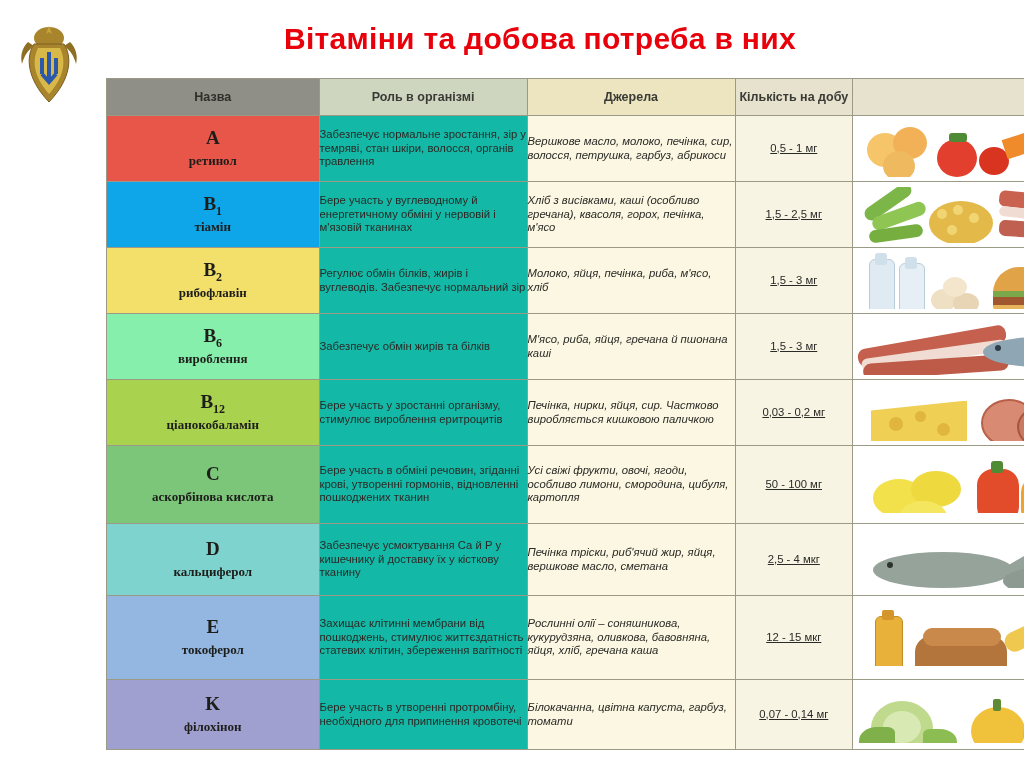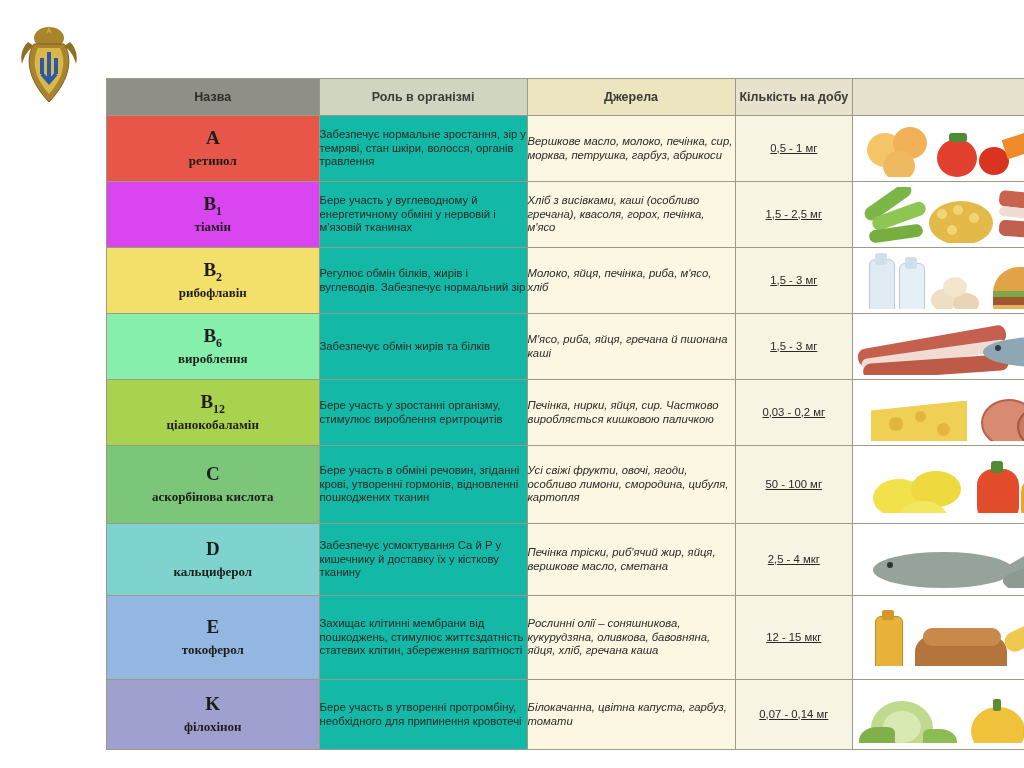--- a/index.html
+++ b/index.html
@@ -177,6 +177,7 @@
     </svg>
   </div>
 
+  <div class="slide-title">Вітаміни та добова потреба в них</div>
 
   <div class="table-wrap">
     <table class="vit">

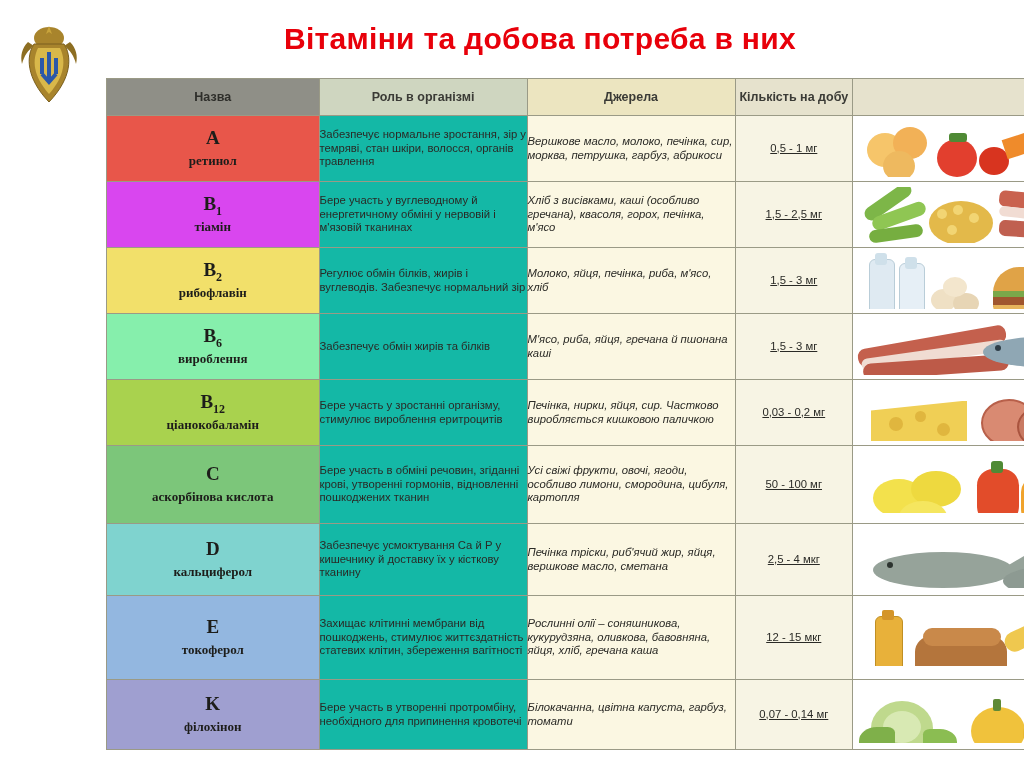--- a/index.html
+++ b/index.html
@@ -205,7 +205,7 @@
             <span class="full">ретинол</span>
           </td>
           <td class="role">Забезпечує нормальне зростання, зір у темряві, стан шкіри, волосся, органів травлення</td>
-          <td class="src">Вершкове масло, молоко, печінка, сир, морква, петрушка, гарбуз, абрикоси</td>
+          <td class="src">Вершкове масло, молоко, печінка, сир, волосся, петрушка, гарбуз, абрикоси</td>
           <td class="amount">0,5 - 1 мг</td>
           <td class="img">
             <div class="imgcell">

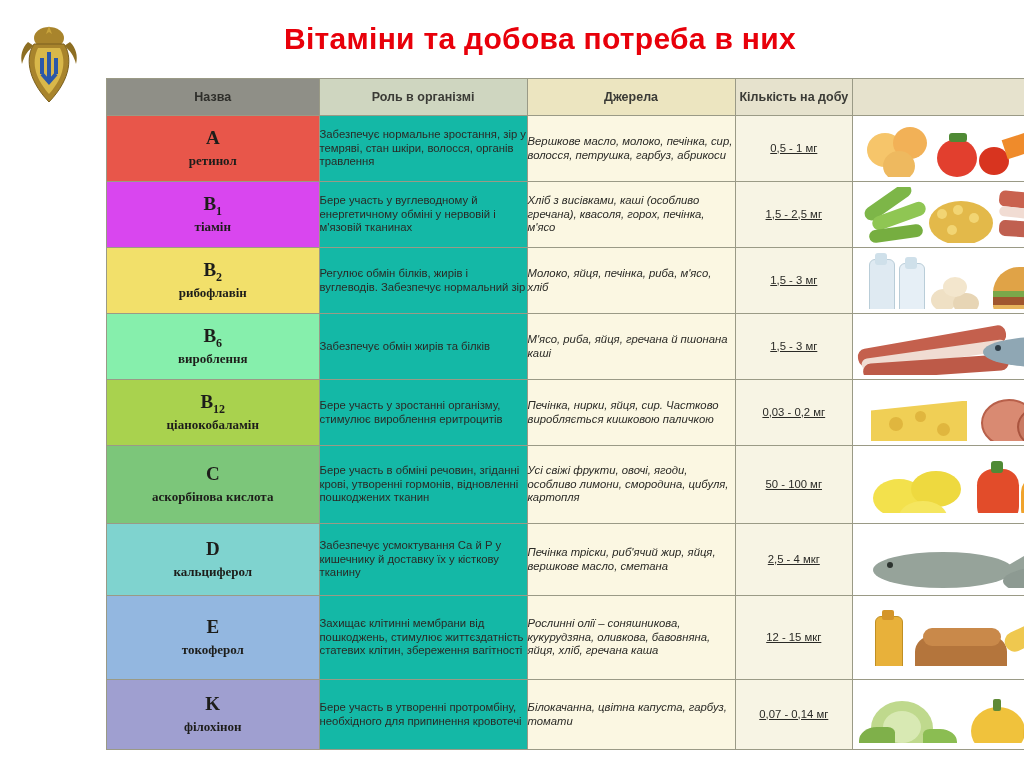--- a/index.html
+++ b/index.html
@@ -150,7 +150,7 @@
 
   
   .bg-a   { background: #e8564a; }
-  .bg-b1  { background: #d946ef; }
+  .bg-b1  { background: #0ea5e9; }
   .bg-b2  { background: #f2e06a; }
   .bg-b6  { background: #86efac; }
   .bg-b12 { background: #a9d24e; }

